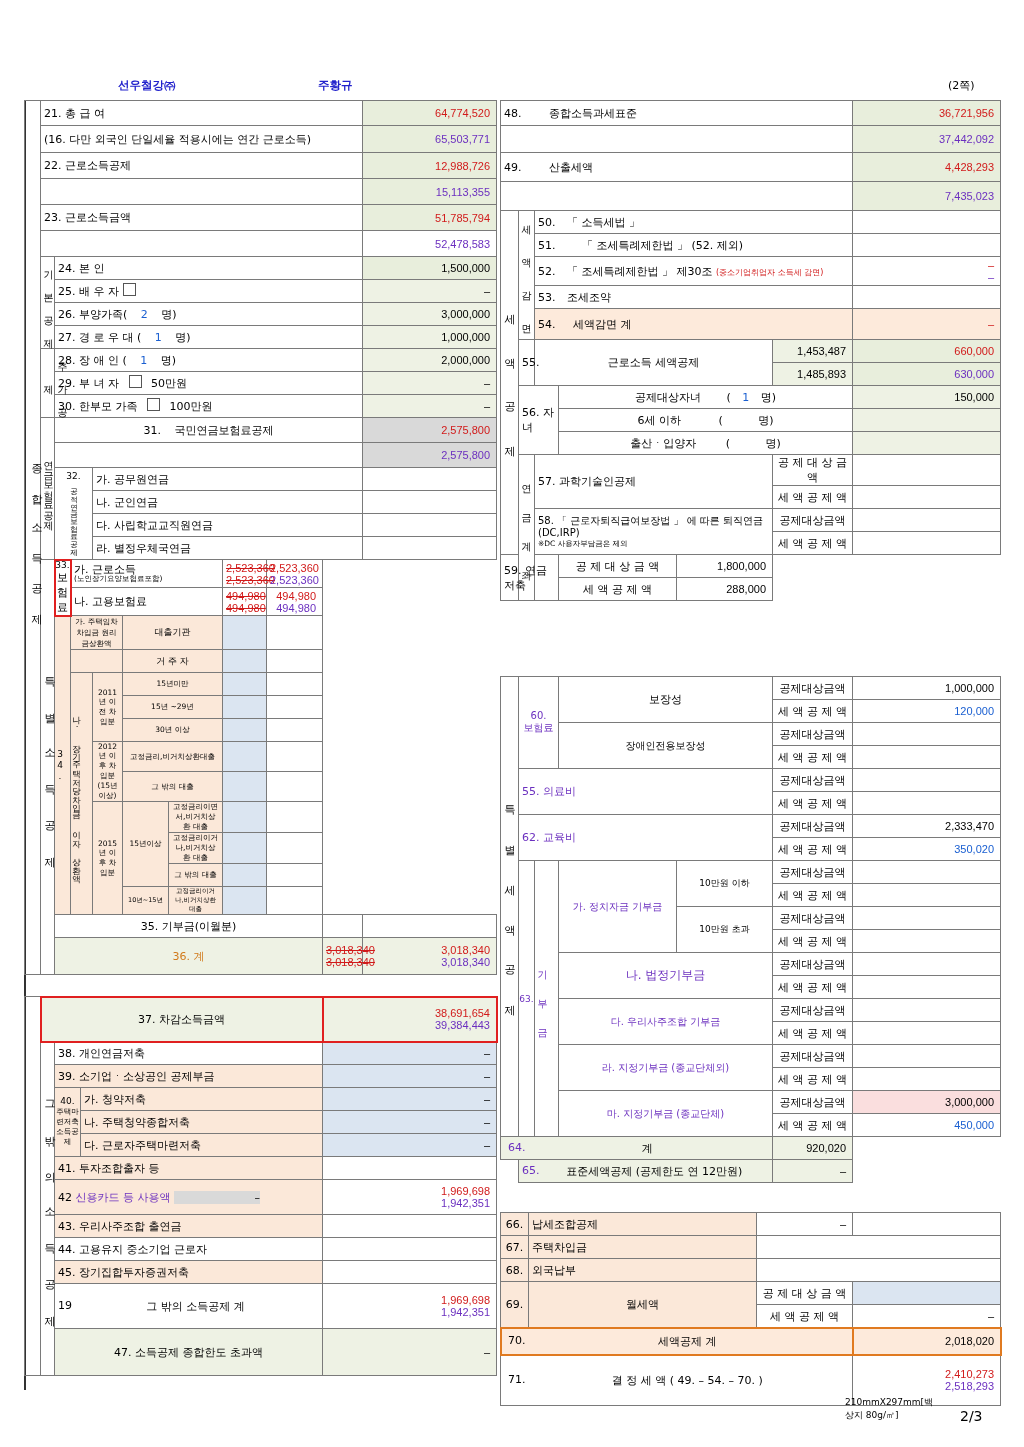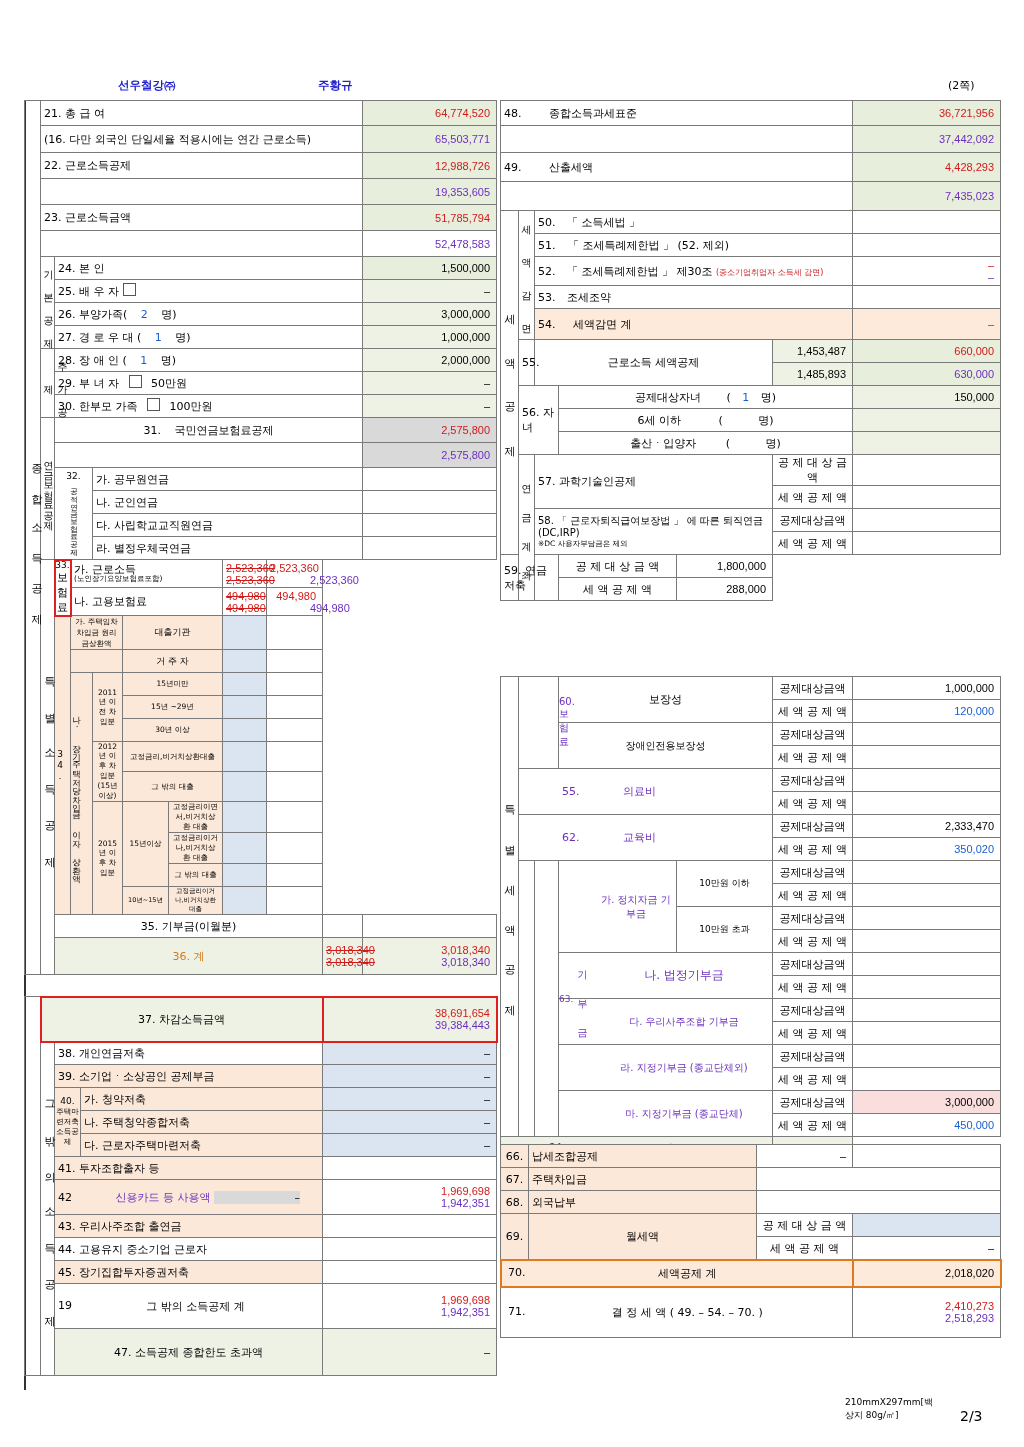--- a/index.html
+++ b/index.html
@@ -22,7 +22,7 @@
   .ctr{text-align:center;}
   .num{text-align:right;padding-right:6px;font-family:"Liberation Sans",sans-serif;}
   .red{color:#d11a1a;}
-  .purple{color:#6b2fbf;padding-left:40px;}
+  .purple{color:#6b2fbf;}
   .blue{color:#1a5fd1;}
   .small{font-size:11px;}
   .xsmall{font-size:7.5px;}

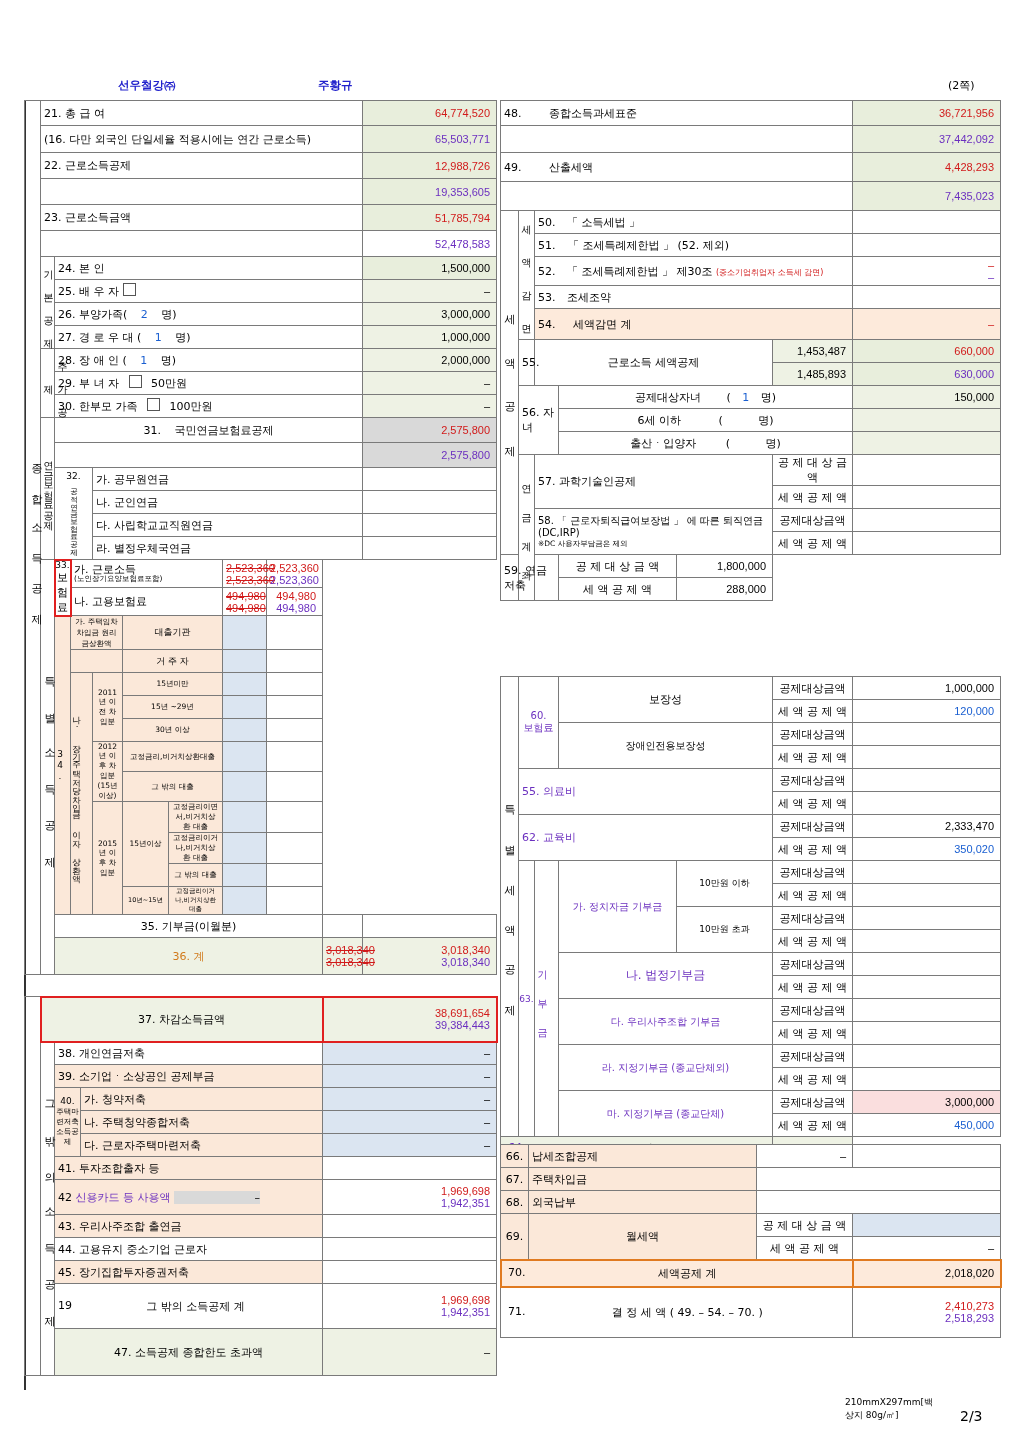--- a/index.html
+++ b/index.html
@@ -95,7 +95,7 @@
     </tr>
     <tr>
       <td class="nb" colspan="9" style="border:1px solid #7a7a7a;border-top:none;height:25px"></td>
-      <td class="num purple grn">19,353,605</td>
+      <td class="num purple grn">15,113,355</td>
     </tr>
 
     <tr>

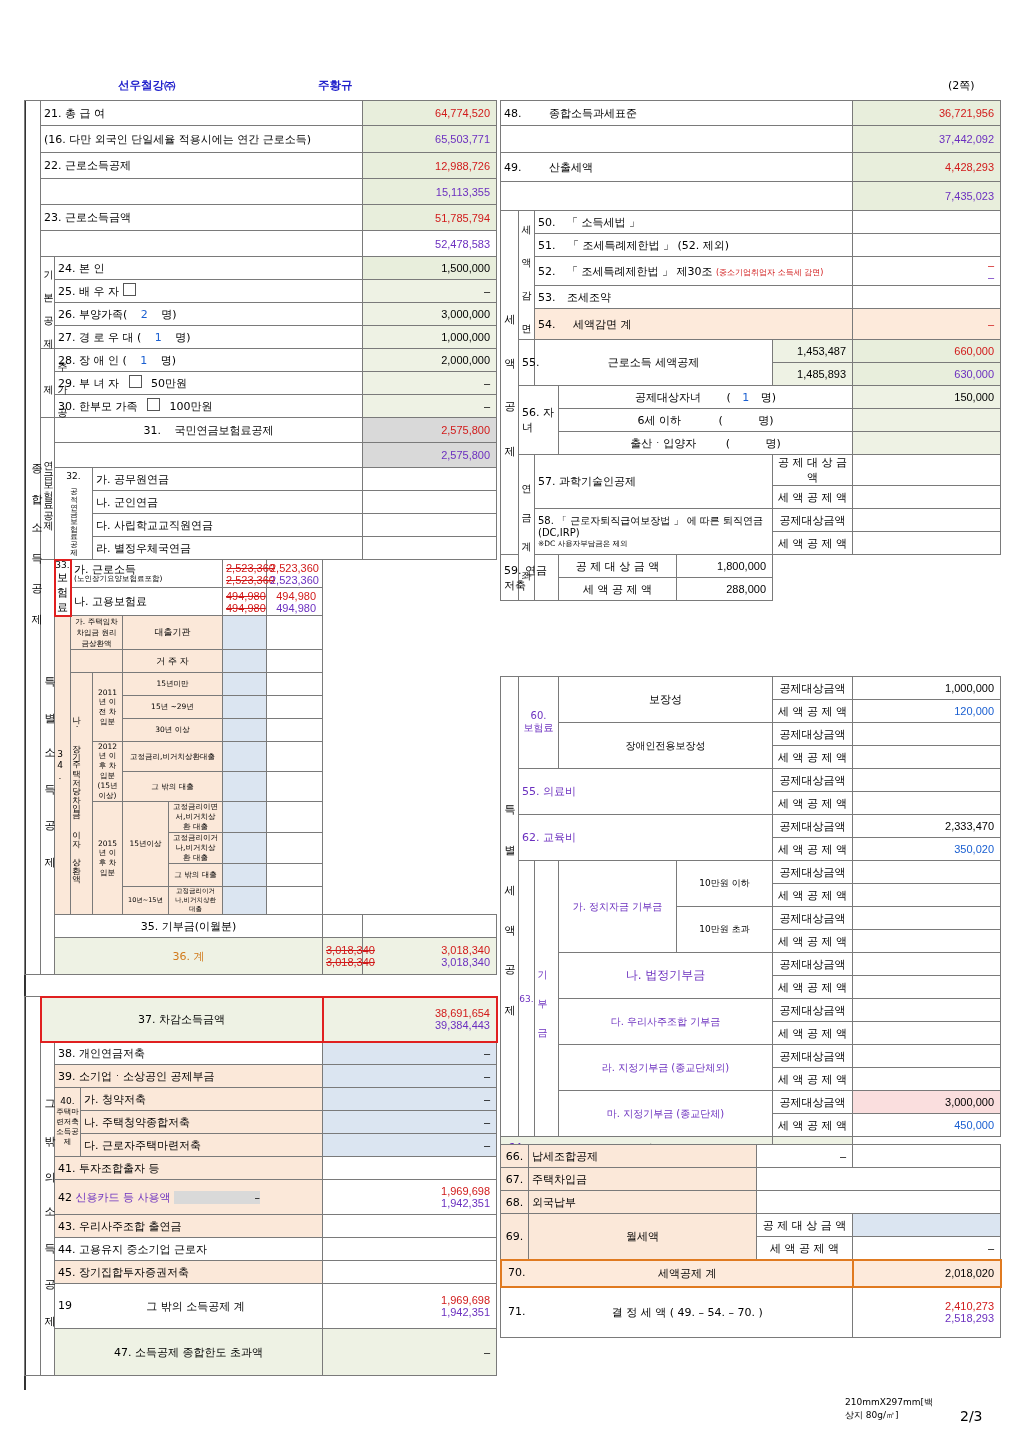--- a/index.html
+++ b/index.html
@@ -510,7 +510,7 @@
     <tr>
       <td class="lbl" colspan="4">
         <span>51.</span>
-        <span style="margin-left:9px">「 조세특례제한법 」 (52. 제외)</span>
+        <span style="margin-left:23px">「 조세특례제한법 」 (52. 제외)</span>
       </td>
       <td class="num white"></td>
     </tr>

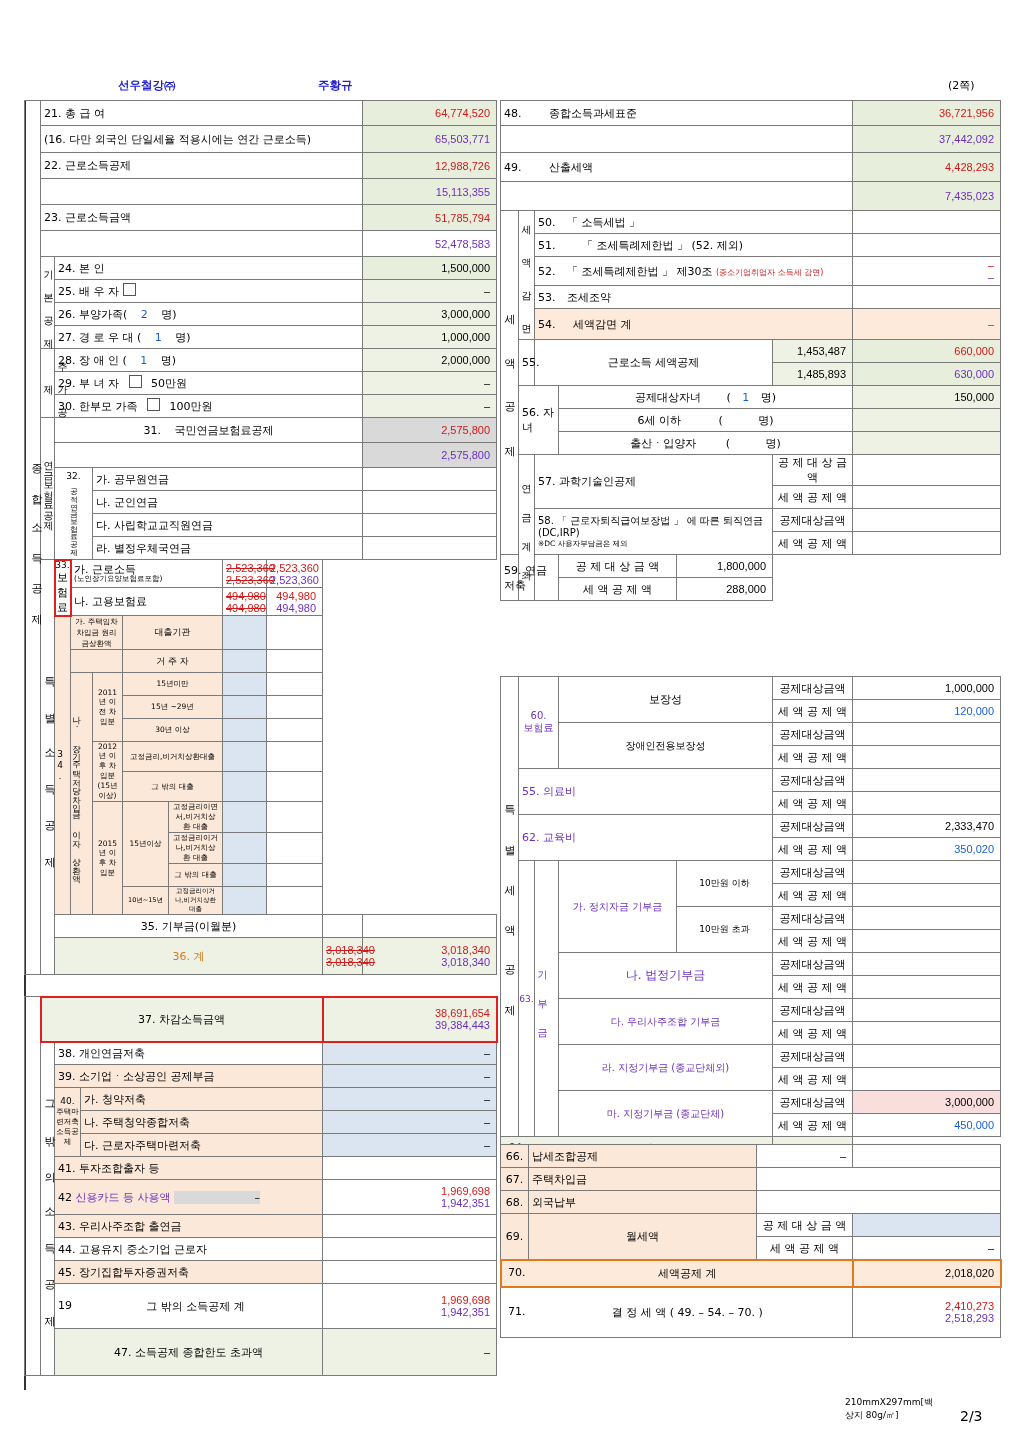--- a/index.html
+++ b/index.html
@@ -775,7 +775,7 @@
   </tbody>
     </table>
 
-  <table class="right" style="top:1144px">
+  <table class="right" style="top:1212px">
     <colgroup>
       <col style="width:28px">
         <col style="width:228px">

